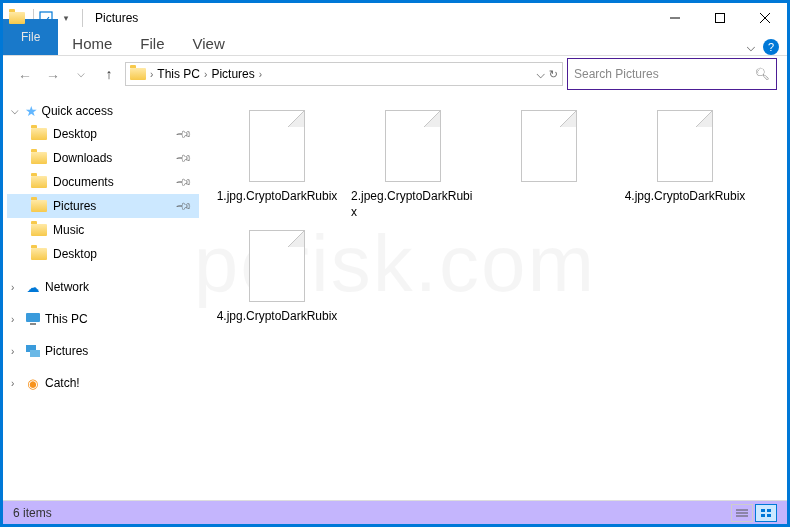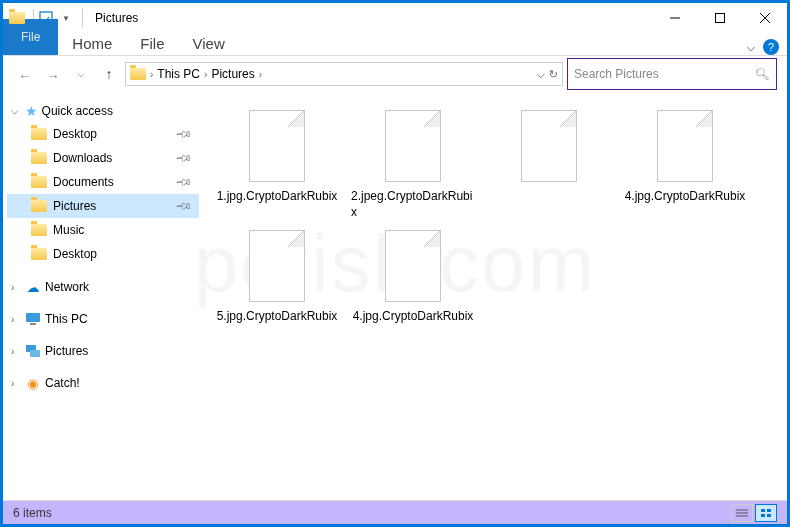--- a/index.html
+++ b/index.html
@@ -245,10 +245,6 @@
       </div>
       <div class="fileitem">
         <div class="fileicon"></div>
-        <div class="filename">5.jpg.CryptoDarkRubix</div>
-      </div>
-      <div class="fileitem">
-        <div class="fileicon"></div>
         <div class="filename">4.jpg.CryptoDarkRubix</div>
       </div>
     </div>

